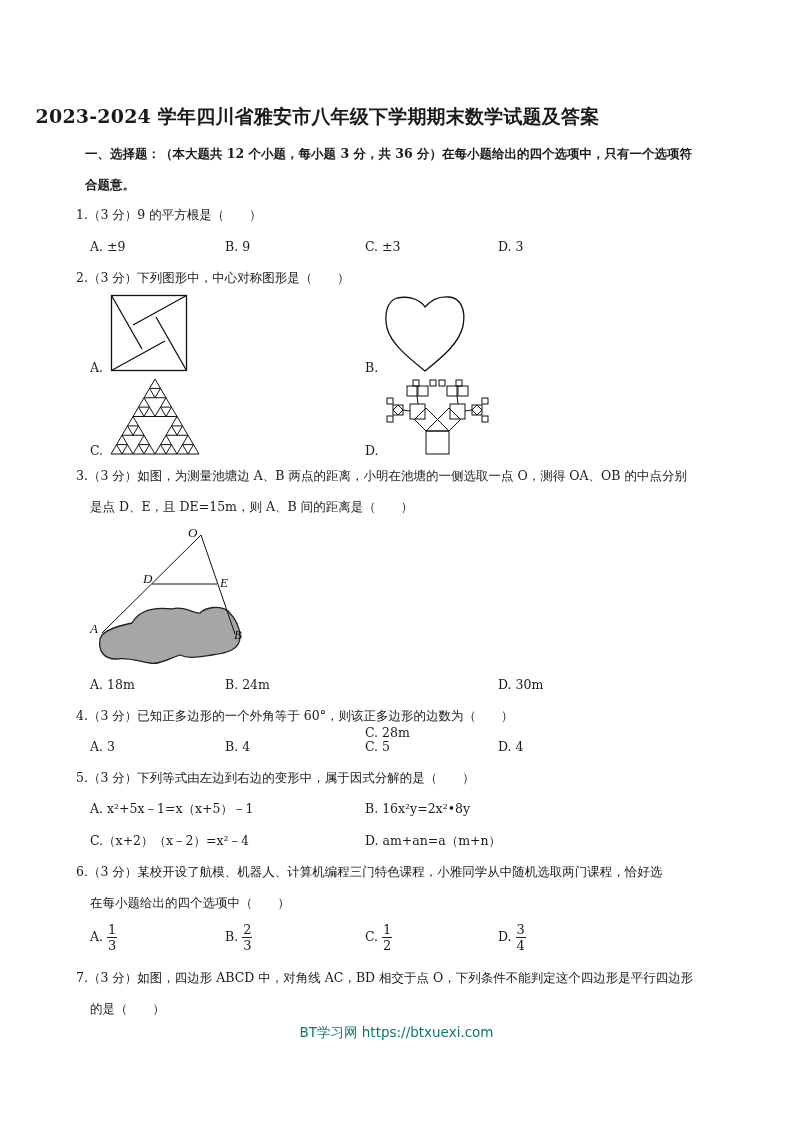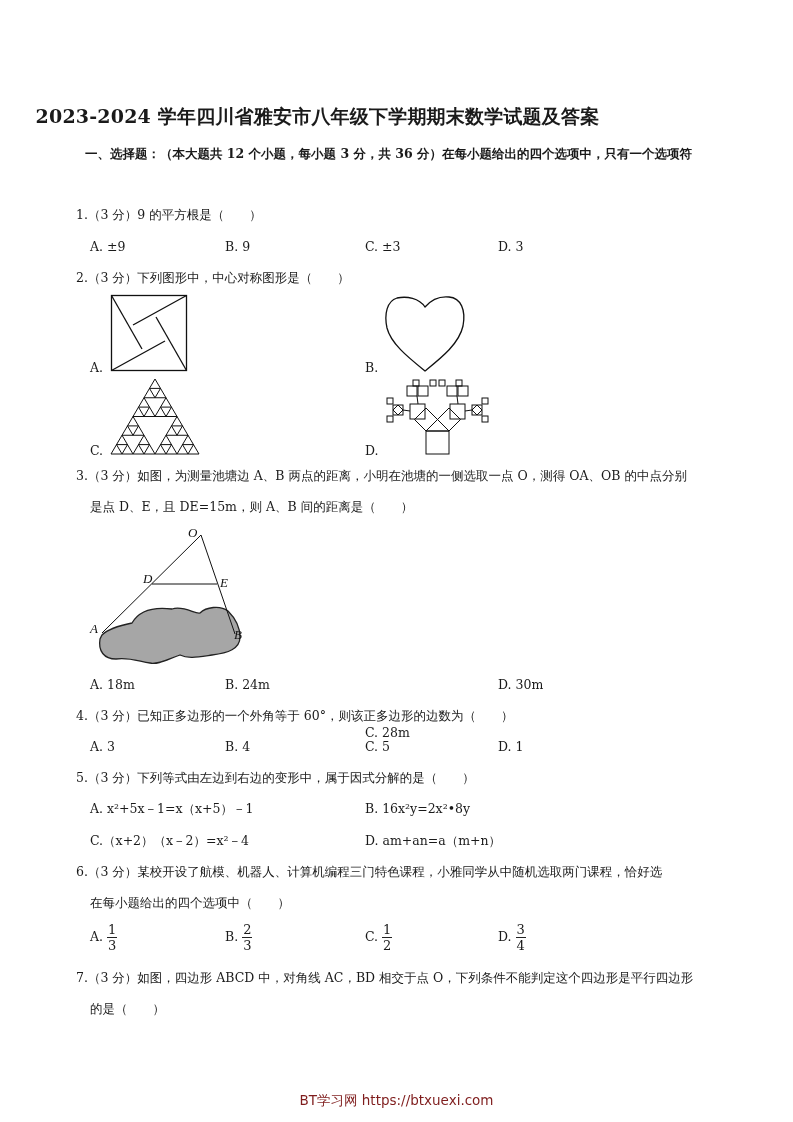--- a/index.html
+++ b/index.html
@@ -34,6 +34,7 @@
 
 <div class="abs section" style="top:138px;margin-left:9px;">
   <div>一、选择题：（本大题共 12 个小题，每小题 3 分，共 36 分）在每小题给出的四个选项中，只有一个选项符</div>
+  <div>合题意。</div>
 </div>
 
 <div class="abs q" style="left:76px; top:207px;">

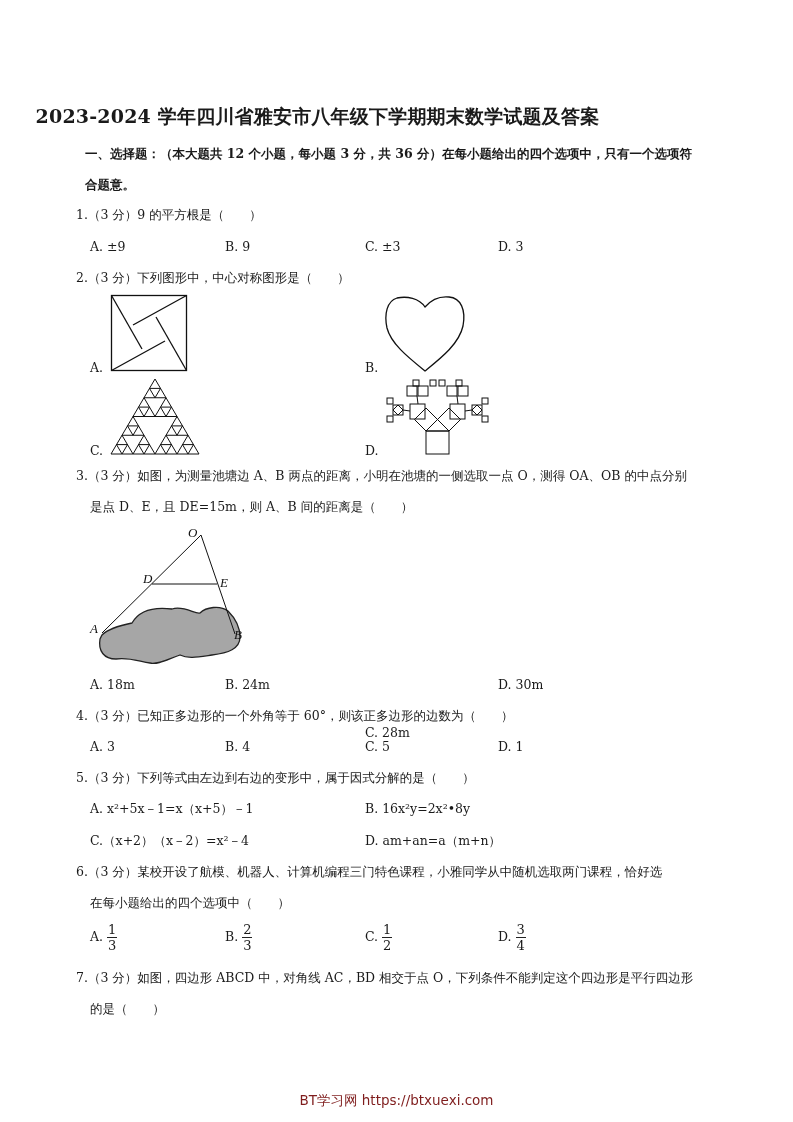--- a/index.html
+++ b/index.html
@@ -149,7 +149,7 @@
 <div class="abs opt" style="left:90px; top:739px;">A. 3</div>
 <div class="abs opt" style="left:225px; top:739px;">B. 4</div>
 <div class="abs opt" style="left:365px; top:739px;">C. 5</div>
-<div class="abs opt" style="left:498px; top:739px;">D. 1</div>
+<div class="abs opt" style="left:498px; top:739px;">D. 4</div>
 
 <div class="abs q" style="left:76px; top:770px;">
   <span>5.</span><span>（3 分）下列等式由左边到右边的变形中，属于因式分解的是（　　）</span>

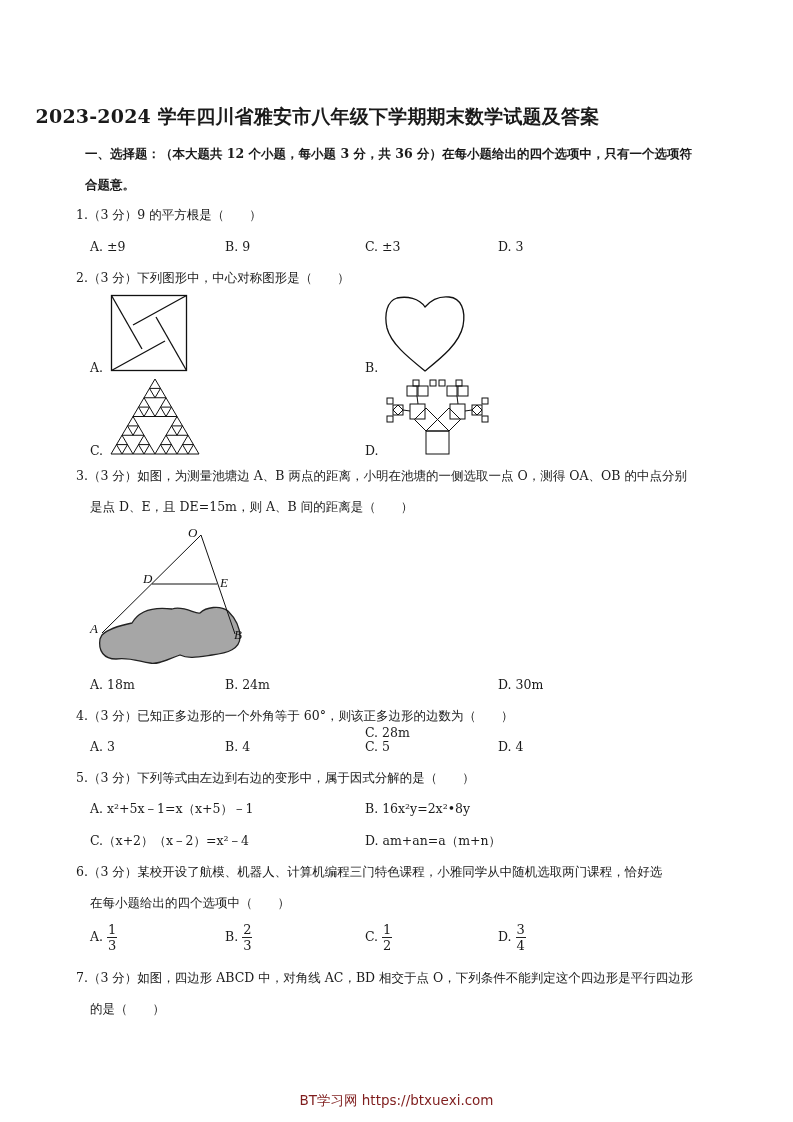--- a/index.html
+++ b/index.html
@@ -22,8 +22,8 @@
   .frac .n { display: block; border-bottom: 1px solid #222; padding: 0 1px; }
   .frac .d { display: block; }
   .footer {
-    left: 0; width: 793px; top: 1092px; text-align: center;
-    font-family: "DejaVu Sans", "Liberation Sans", sans-serif; font-size: 13.5px; color: #7f1d1d;
+    left: 0; width: 793px; top: 1024px; text-align: center;
+    font-family: "DejaVu Sans", "Liberation Sans", sans-serif; font-size: 13.5px; color: #0f766e;
   }
   svg { position: absolute; overflow: visible; }
 </style>

